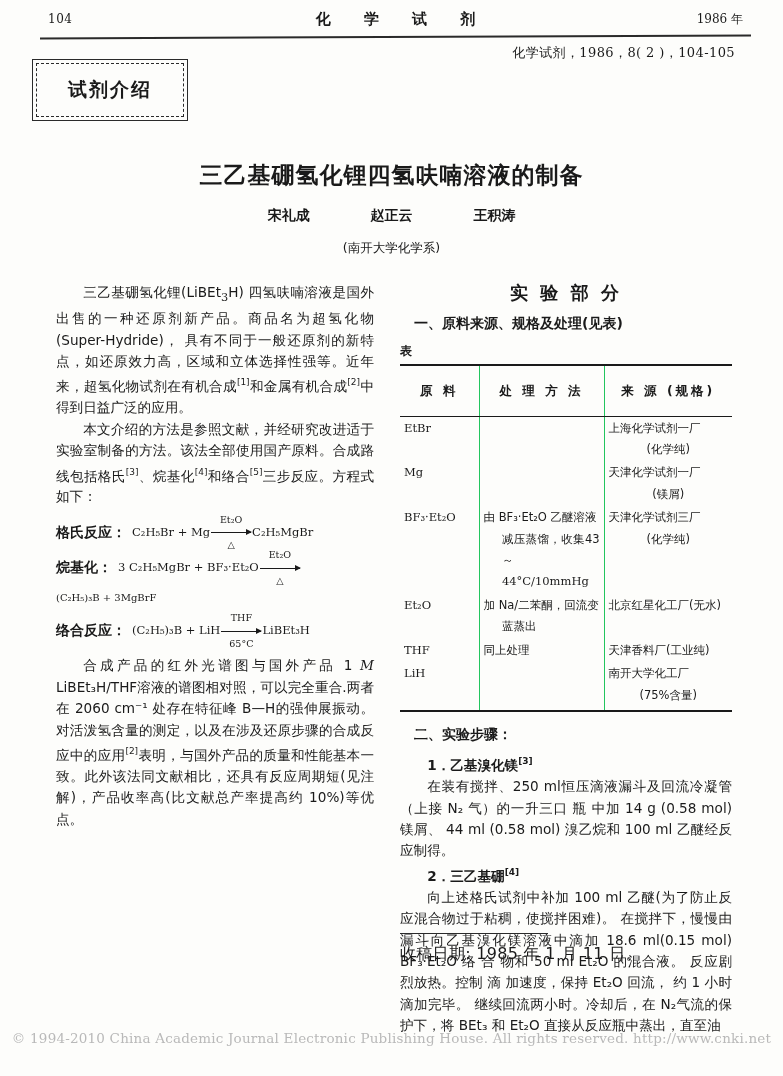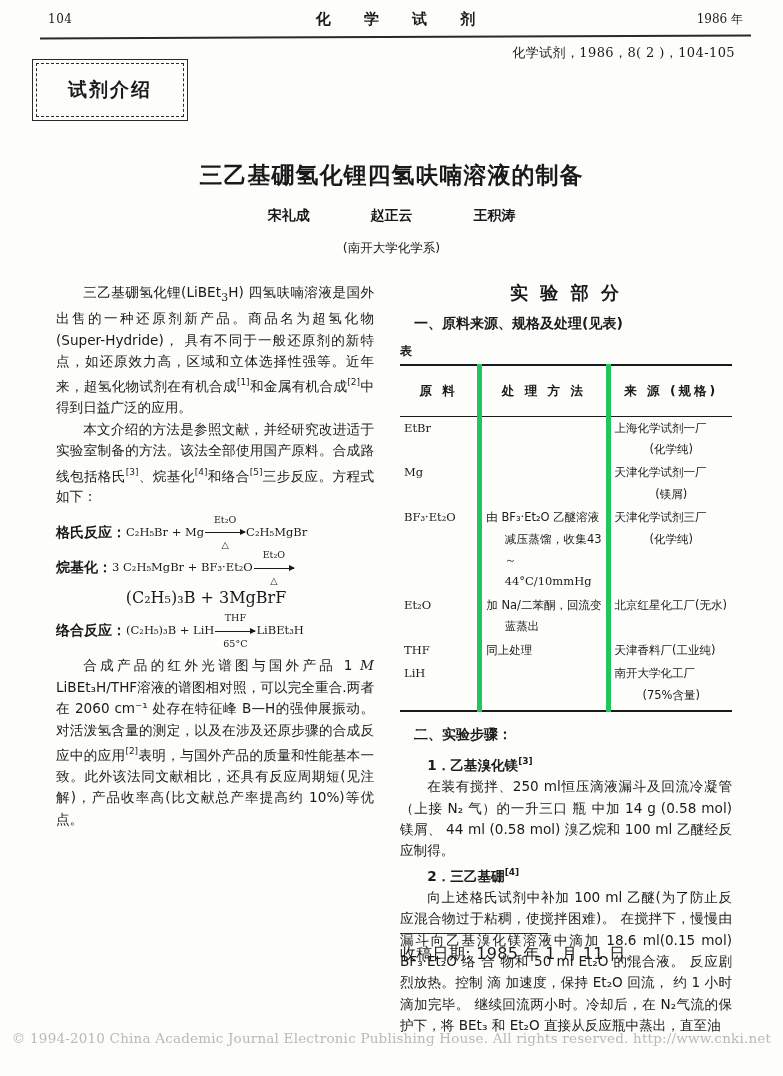--- a/index.html
+++ b/index.html
@@ -201,7 +201,7 @@
     margin-bottom: 12px;
   }
   table.mat th, table.mat td {
-    border-left: 5px solid #22c55e;
+    border-left: 1px solid #22c55e;
     padding: 1px 4px;
     vertical-align: top;
   }

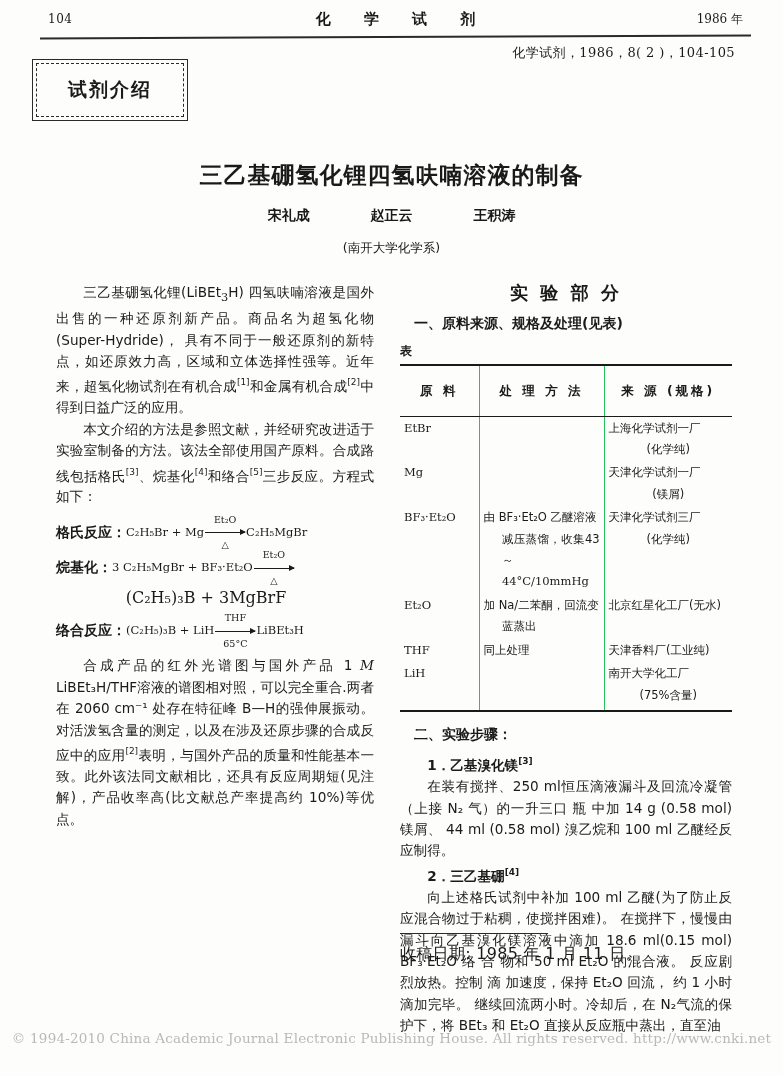--- a/index.html
+++ b/index.html
@@ -137,6 +137,7 @@
     font-size: 14px;
     font-weight: 600;
     white-space: nowrap;
+    margin-right: 6px;
   }
   .eqbody { font-size: 11.5px; white-space: nowrap; }
   .arrow {

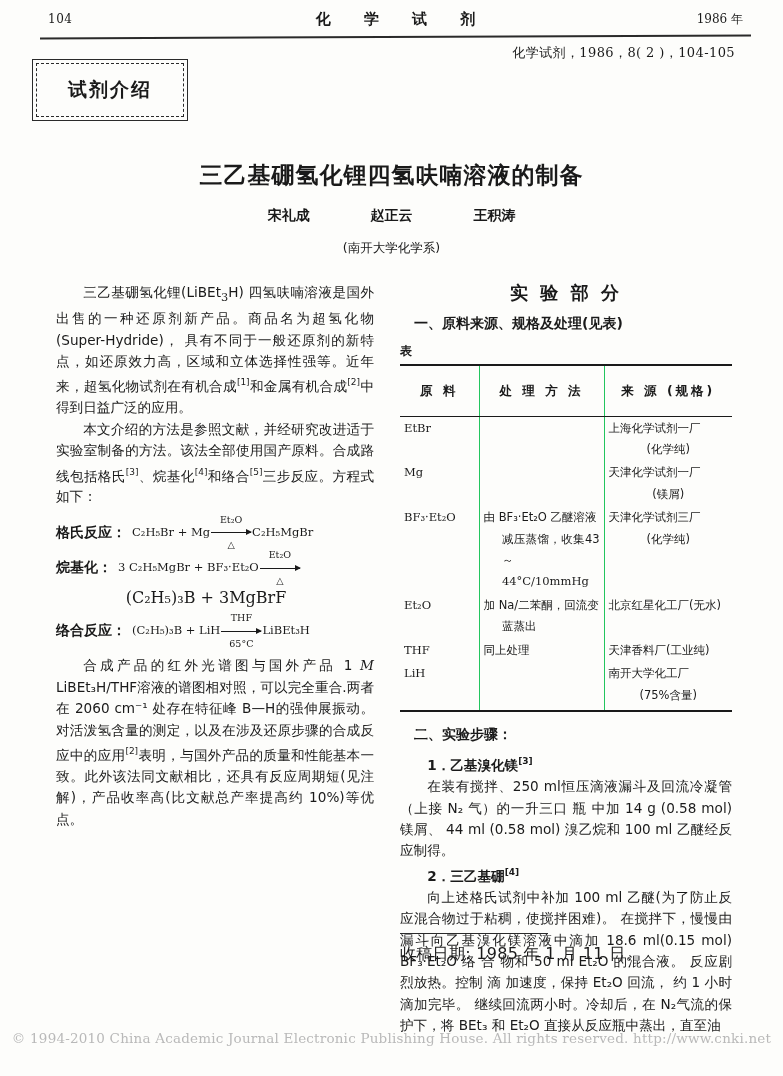--- a/index.html
+++ b/index.html
@@ -167,8 +167,8 @@
   .arrow .above { bottom: 3px; }
   .arrow .below { top: 2px; }
   .eqcont {
-    text-align: center;
-    font-size: 16px;
+    text-align: left;
+    font-size: 10px;
     font-family: "DejaVu Serif", "Liberation Serif", serif;
     margin: -6px 0 12px 0;
     padding-right: 18px;

